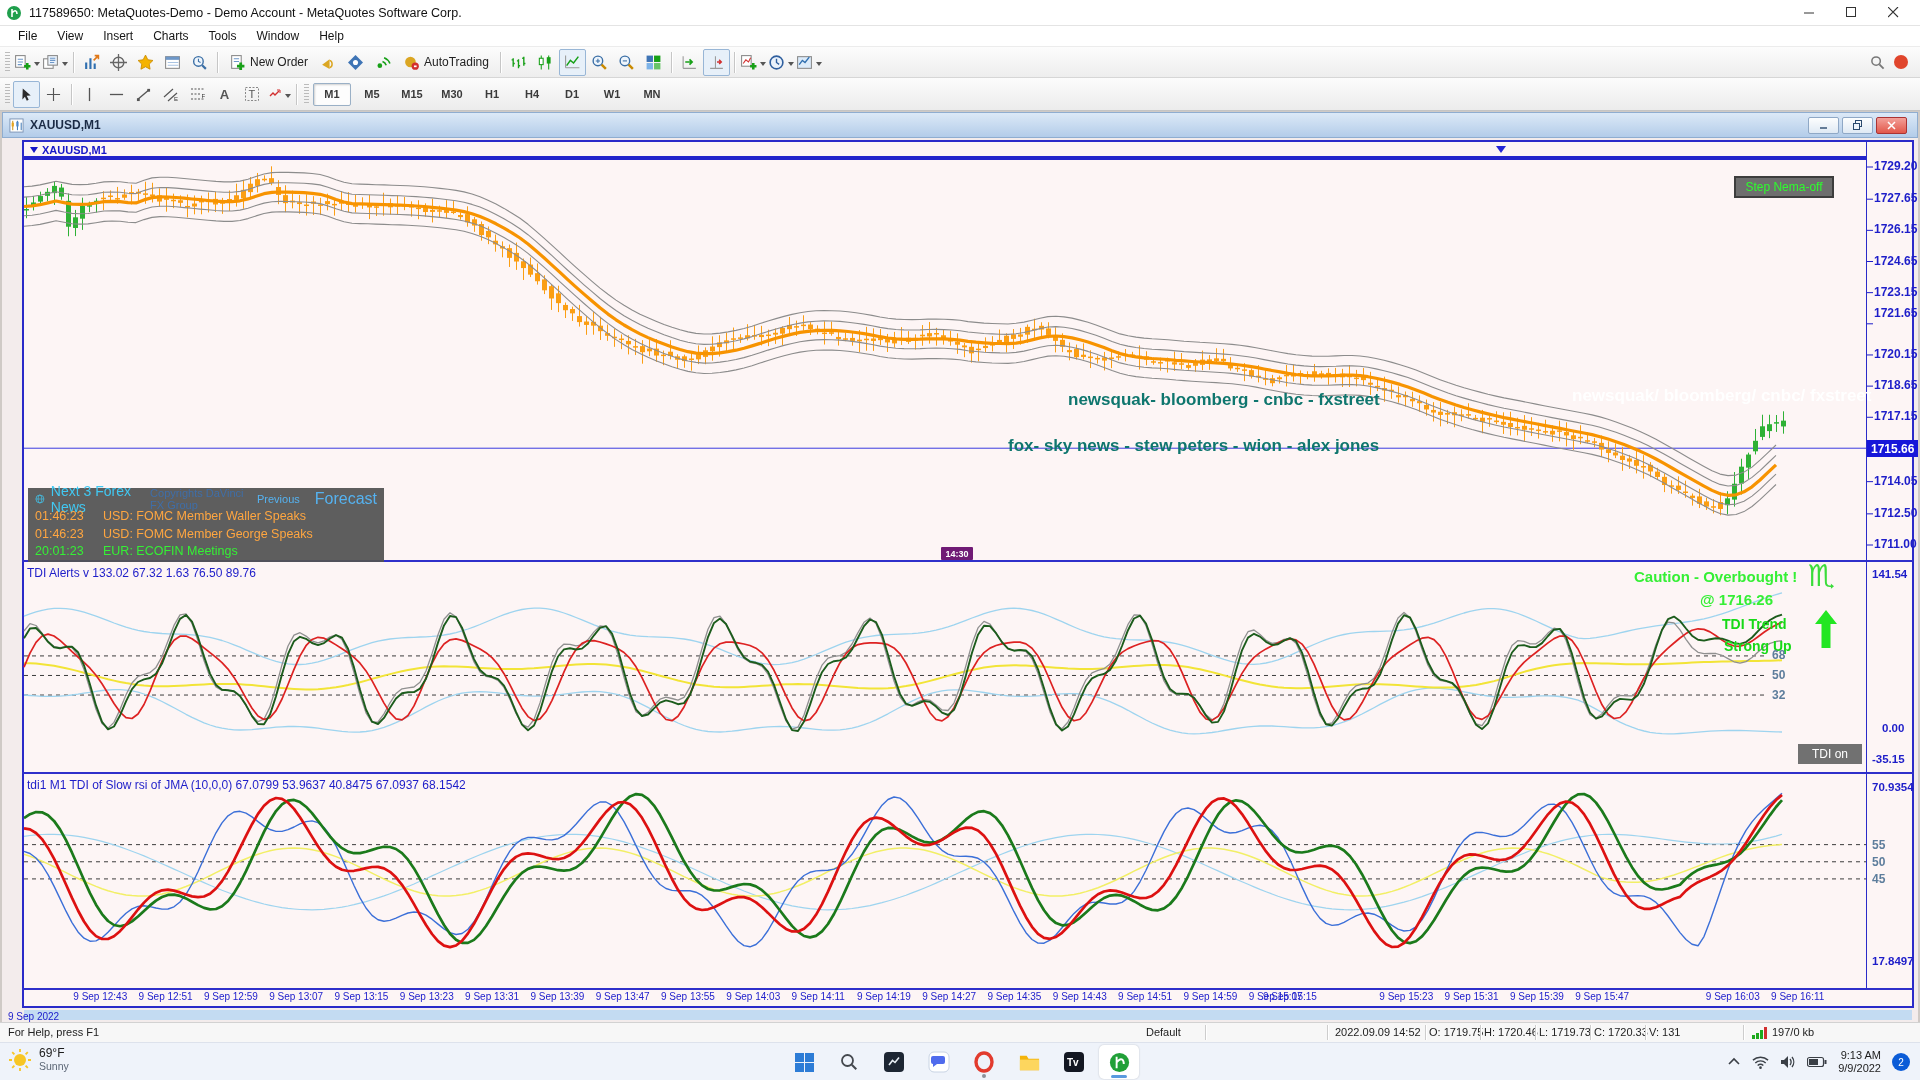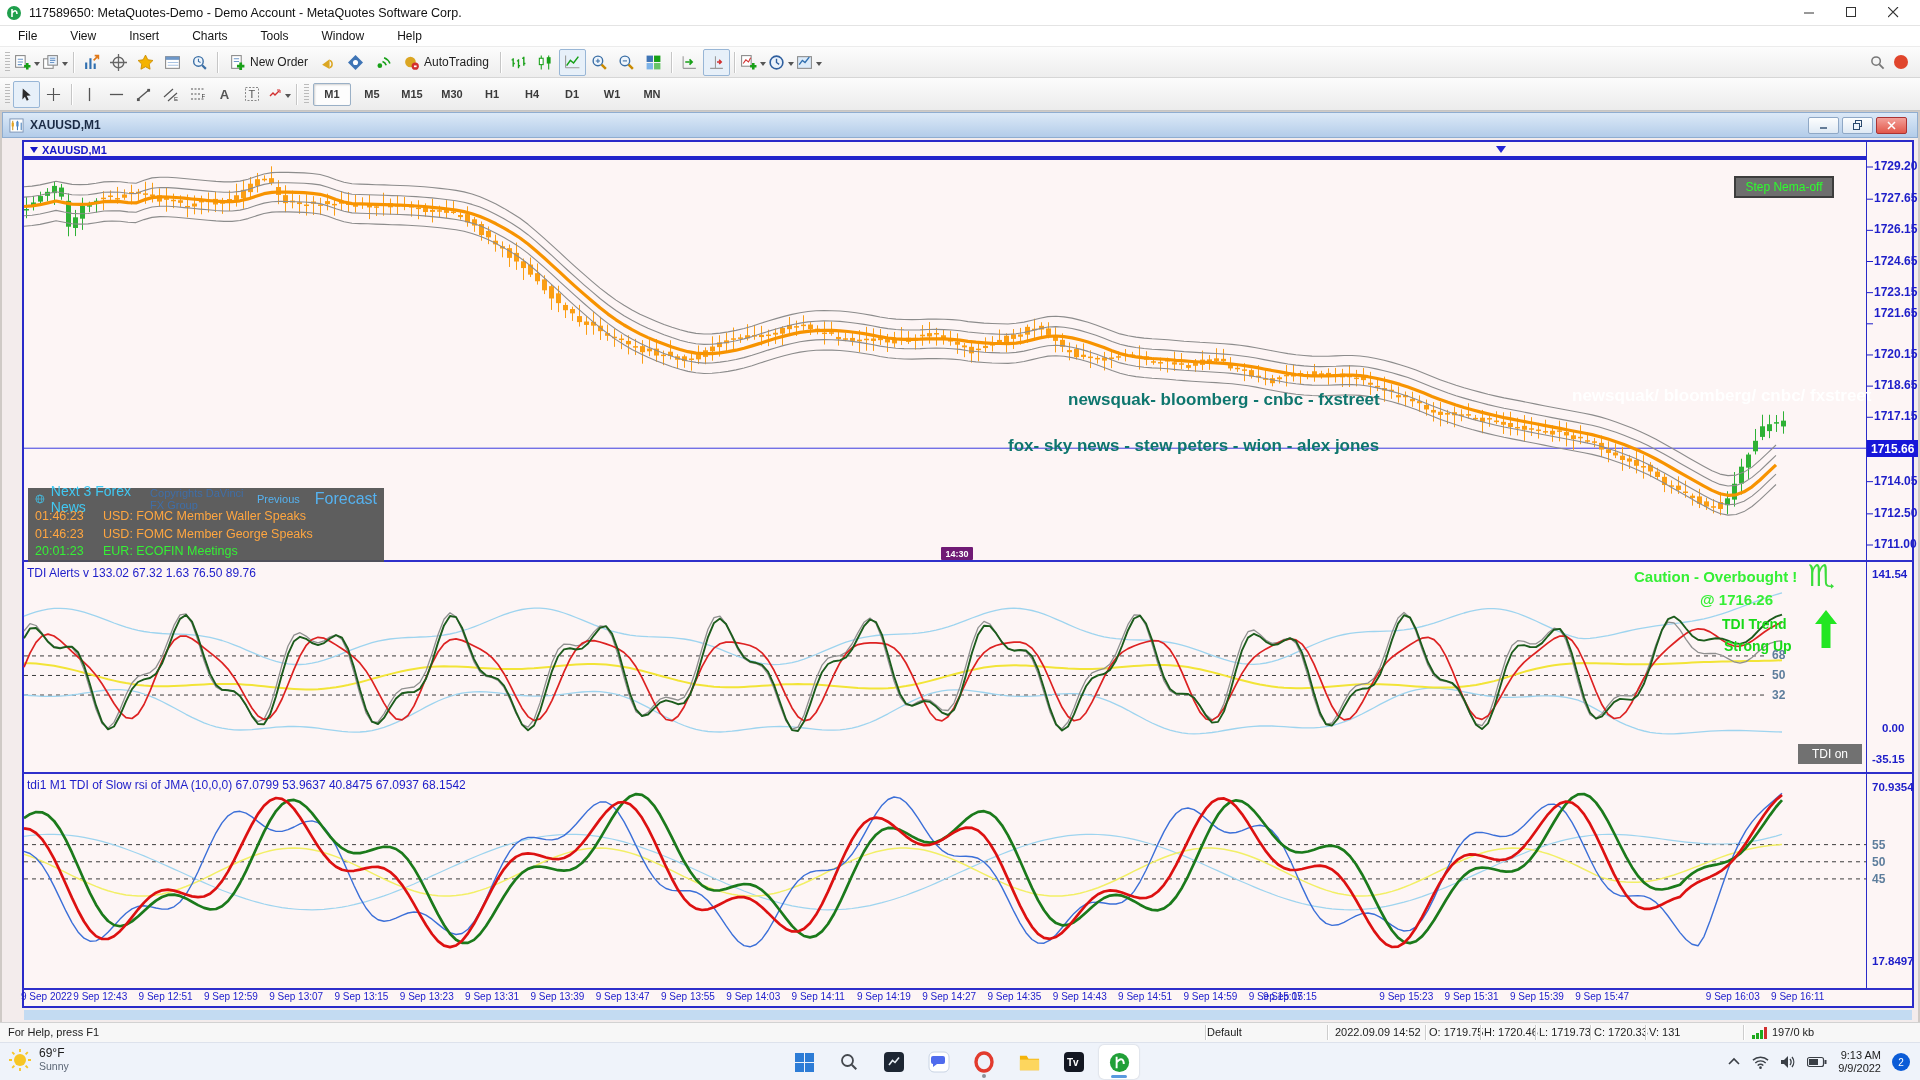--- a/index.html
+++ b/index.html
@@ -14,7 +14,7 @@
   .wbtn{width:42px;height:24px;display:flex;align-items:center;justify-content:center;}
   
   .menubar{left:0;top:26px;width:1920px;height:21px;background:#fff;display:flex;align-items:center;
-           padding-left:8px;box-sizing:border-box;z-index:20;border-bottom:1px solid #ececec;gap:13px;}
+           padding-left:8px;box-sizing:border-box;z-index:20;border-bottom:1px solid #ececec;}
   .menu-item{font-size:12px;color:#151515;padding:2px 10px;cursor:default;}
   
   .toolbar1{left:0;top:47px;width:1920px;height:31px;background:linear-gradient(#fcfcfc,#ededed);

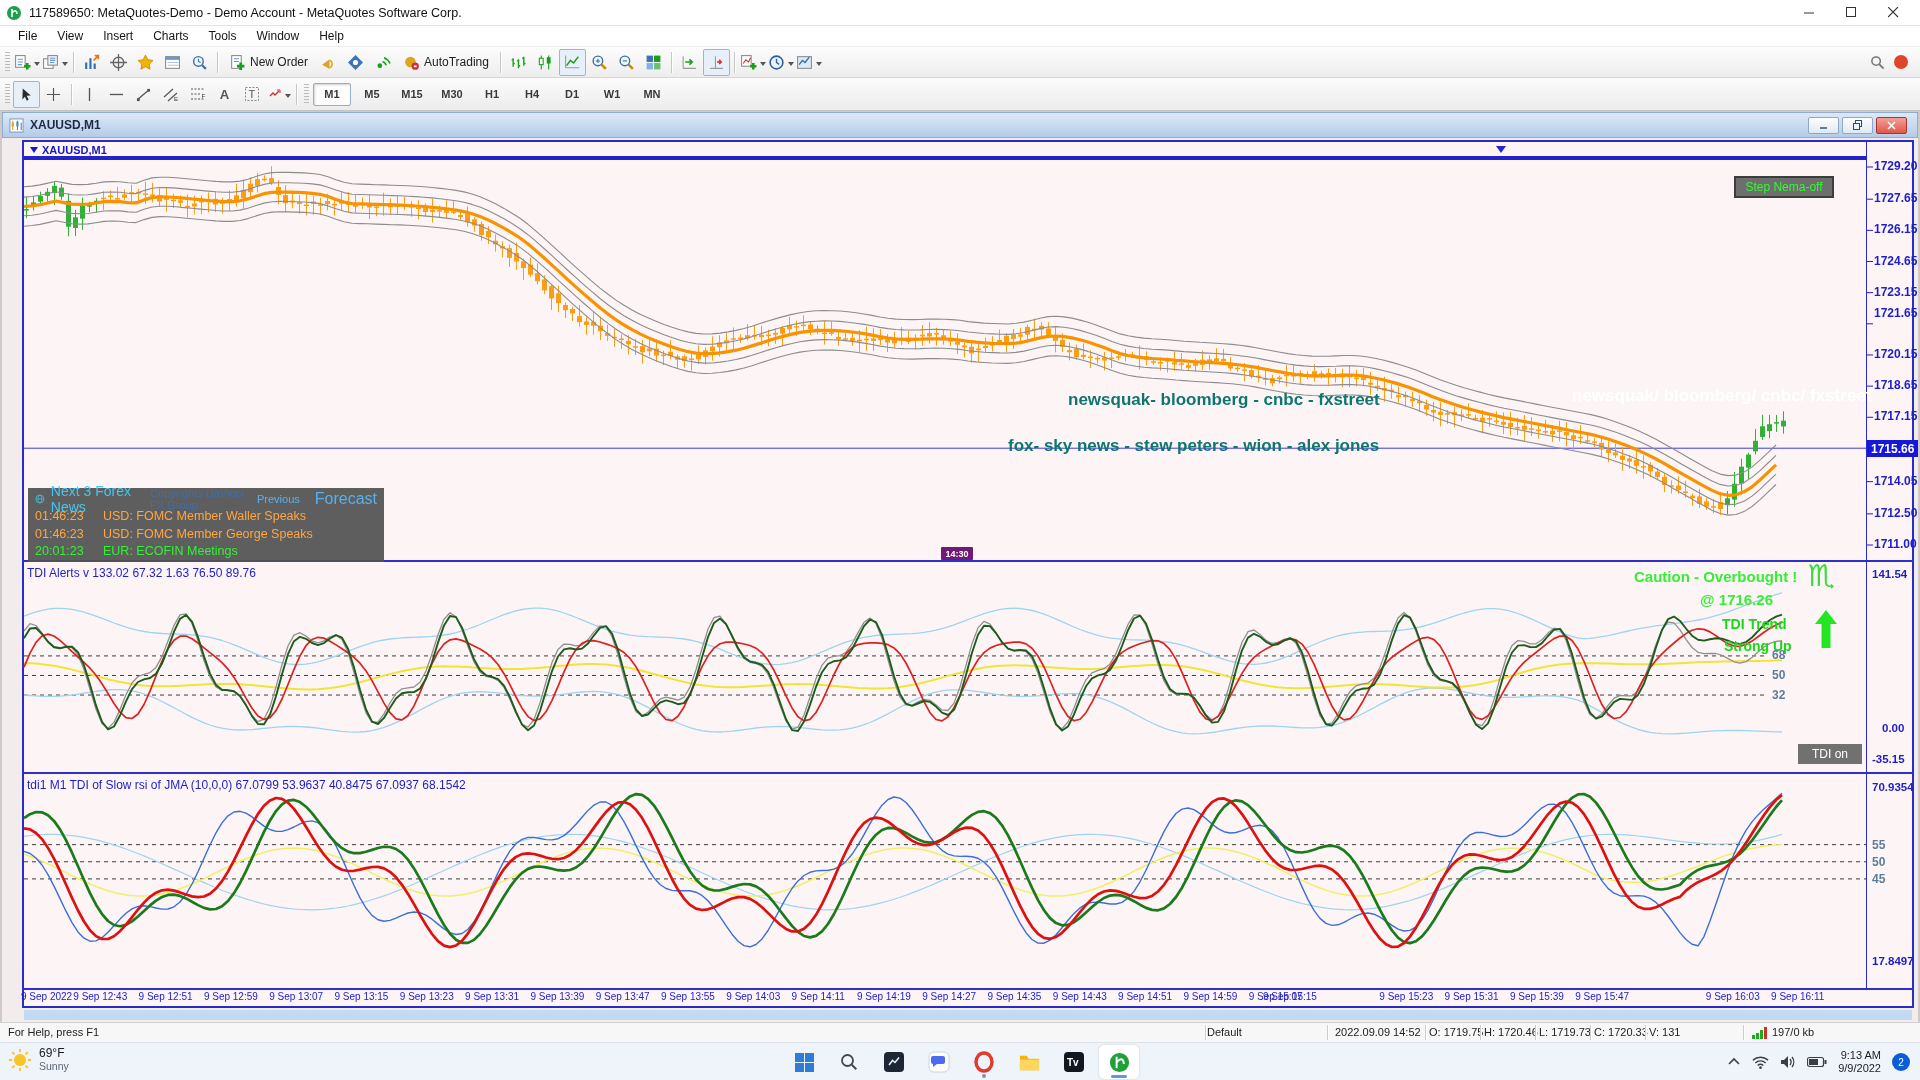--- a/index.html
+++ b/index.html
@@ -1045,7 +1045,7 @@
   <div class="abs cur-price" style="top: 440.215px;">1715.66</div>
 
   <div id="time-axis">
-      <div class="abs time-lbl" style="left: 21px;">9 Sep 2022</div>
+      <div class="abs time-lbl" style="left: 8px; margin-top: 20px;">9 Sep 2022</div>
       <div class="abs time-lbl" style="left: 73.3px;">9 Sep 12:43</div>
       <div class="abs time-lbl" style="left: 138.6px;">9 Sep 12:51</div>
       <div class="abs time-lbl" style="left: 203.9px;">9 Sep 12:59</div>

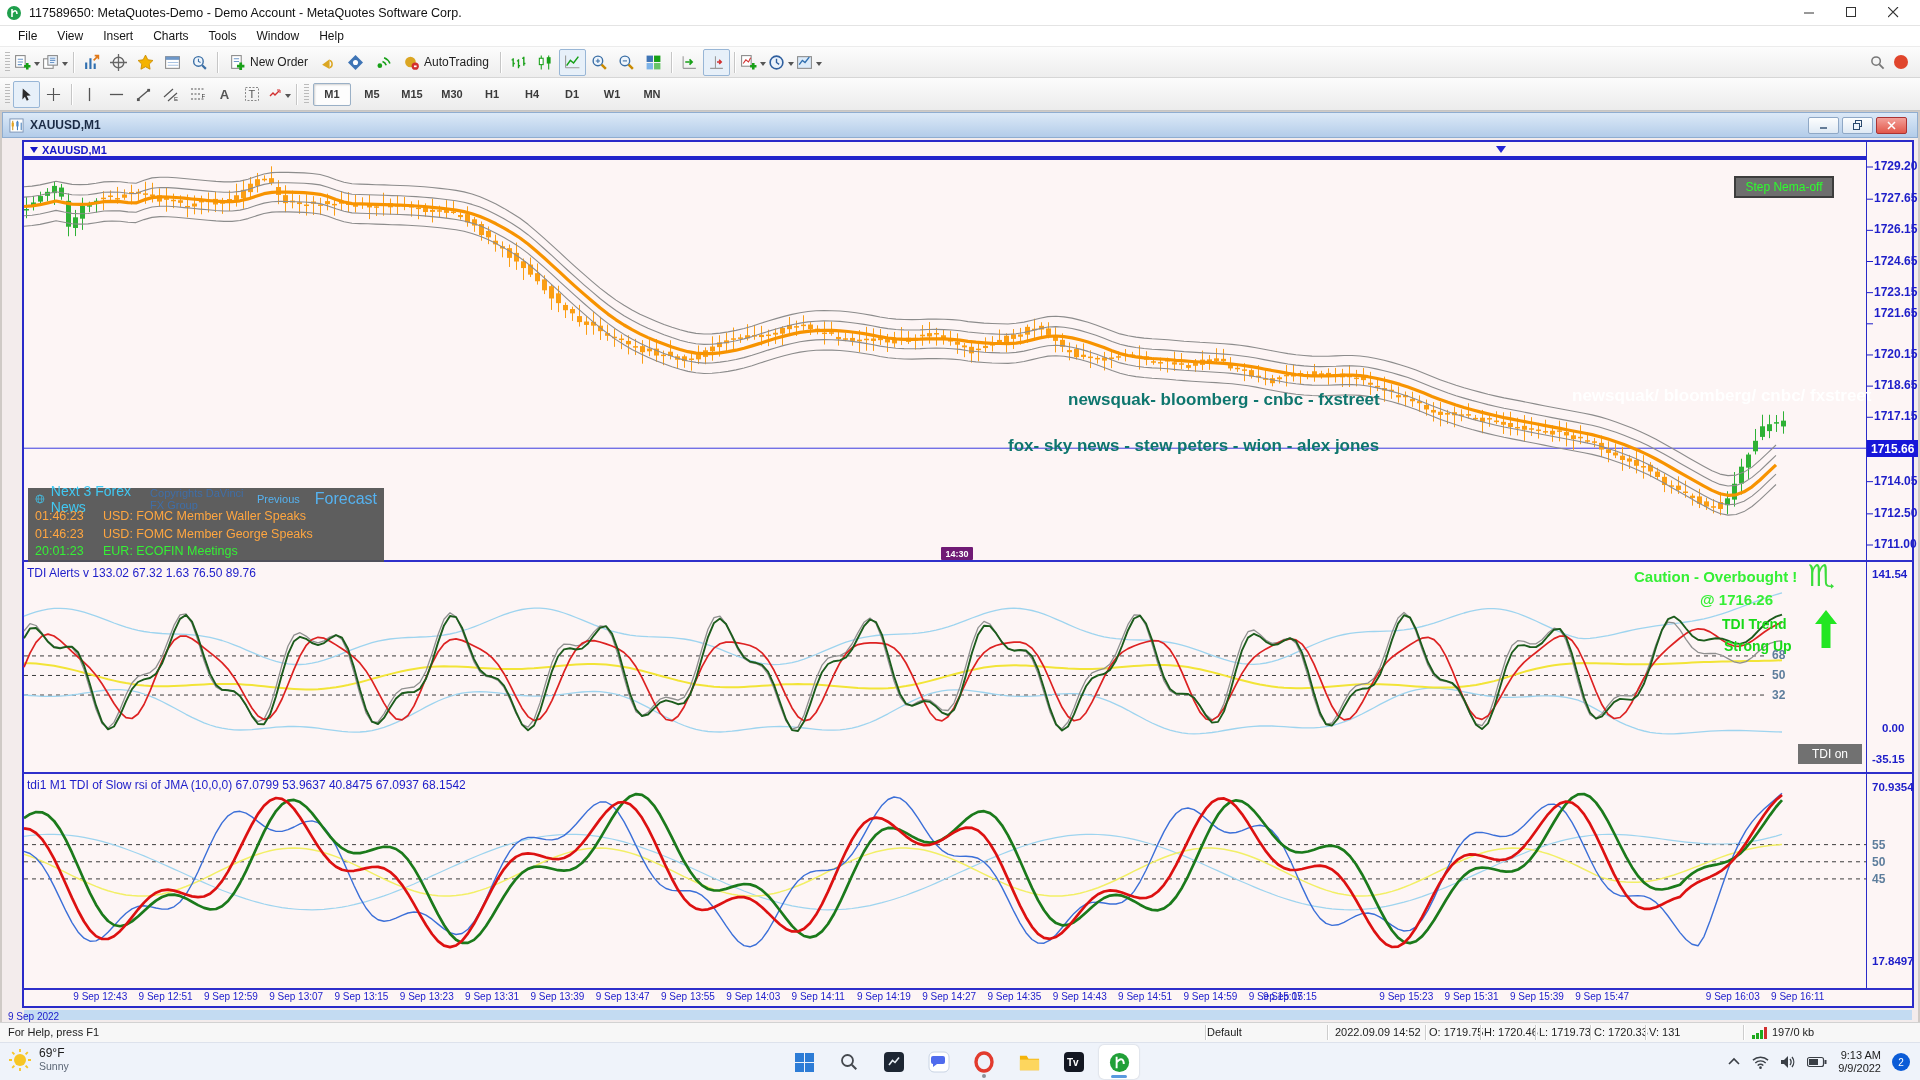--- a/index.html
+++ b/index.html
@@ -1078,7 +1078,7 @@
 
   <div class="abs statusbar">
     <span class="sb-item" style="left:8px;">For Help, press F1</span>
-    <span class="sb-item" style="left:1207px;">Default</span>
+    <span class="sb-item" style="left:1146px;">Default</span>
     <span id="sb-fields"><span class="sb-item" style="left: 1335px;">2022.09.09 14:52</span><span class="sb-item" style="left: 1429px;">O: 1719.75</span><span class="sb-item" style="left: 1484px;">H: 1720.46</span><span class="sb-item" style="left: 1539px;">L: 1719.73</span><span class="sb-item" style="left: 1594px;">C: 1720.33</span><span class="sb-item" style="left: 1649px;">V: 131</span></span>
     <svg class="sb-item" style="left:1752px;top:4px;" width="16" height="12">
         <rect x="0" y="8" width="3" height="4" fill="#1faa1f"></rect>

